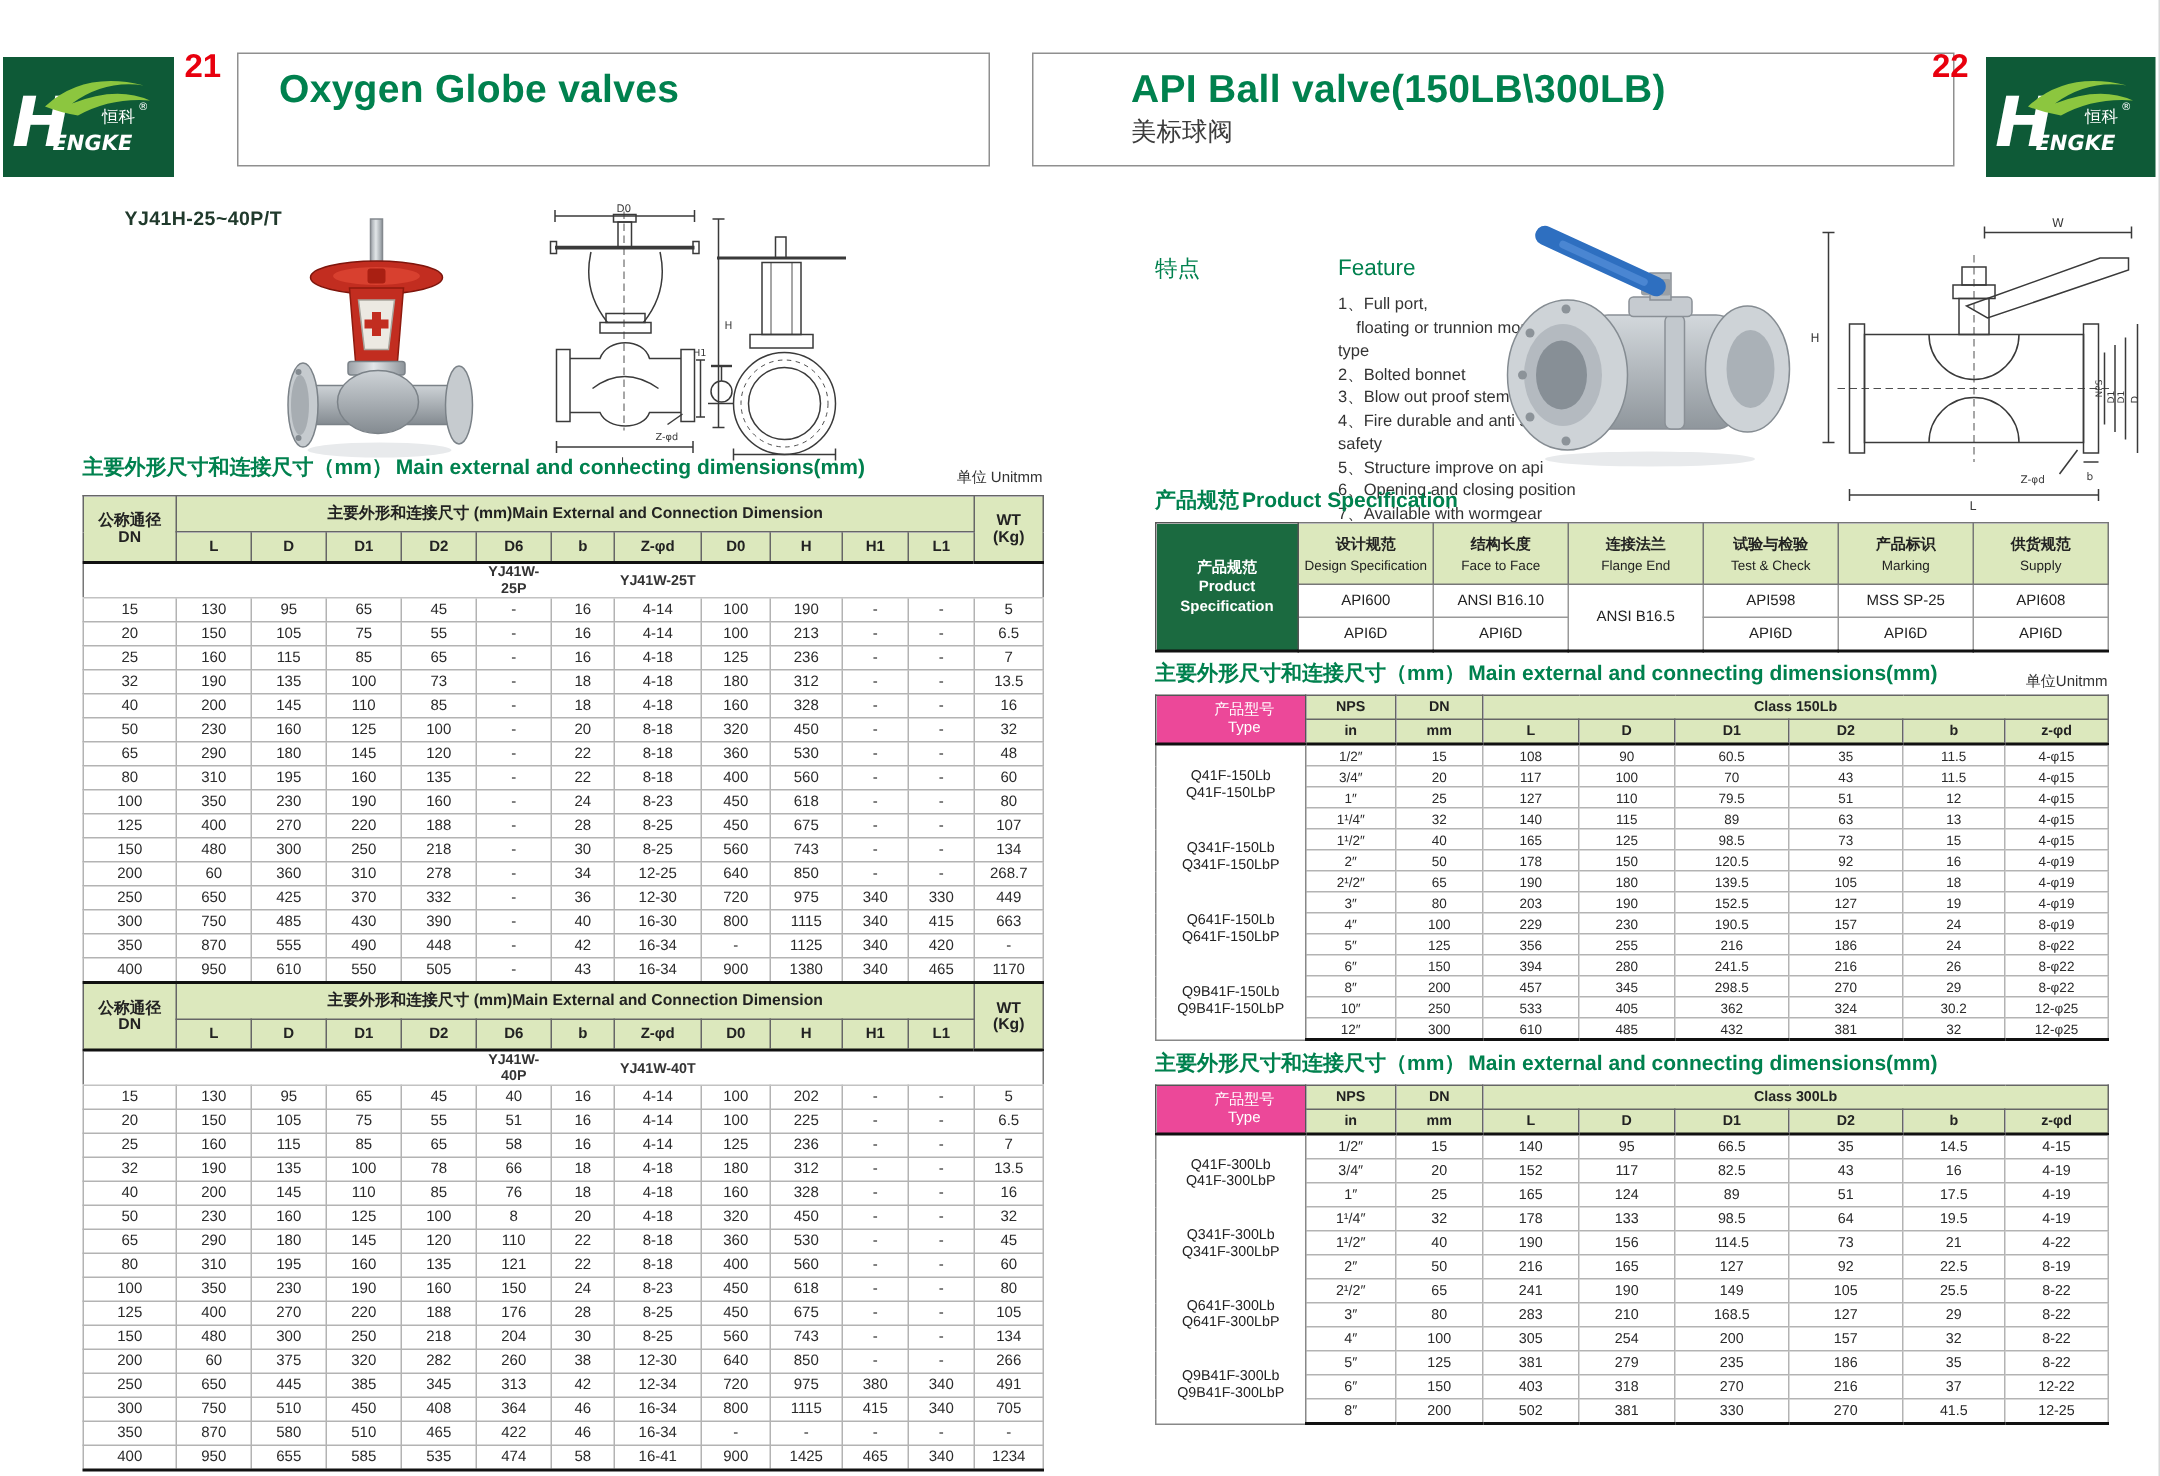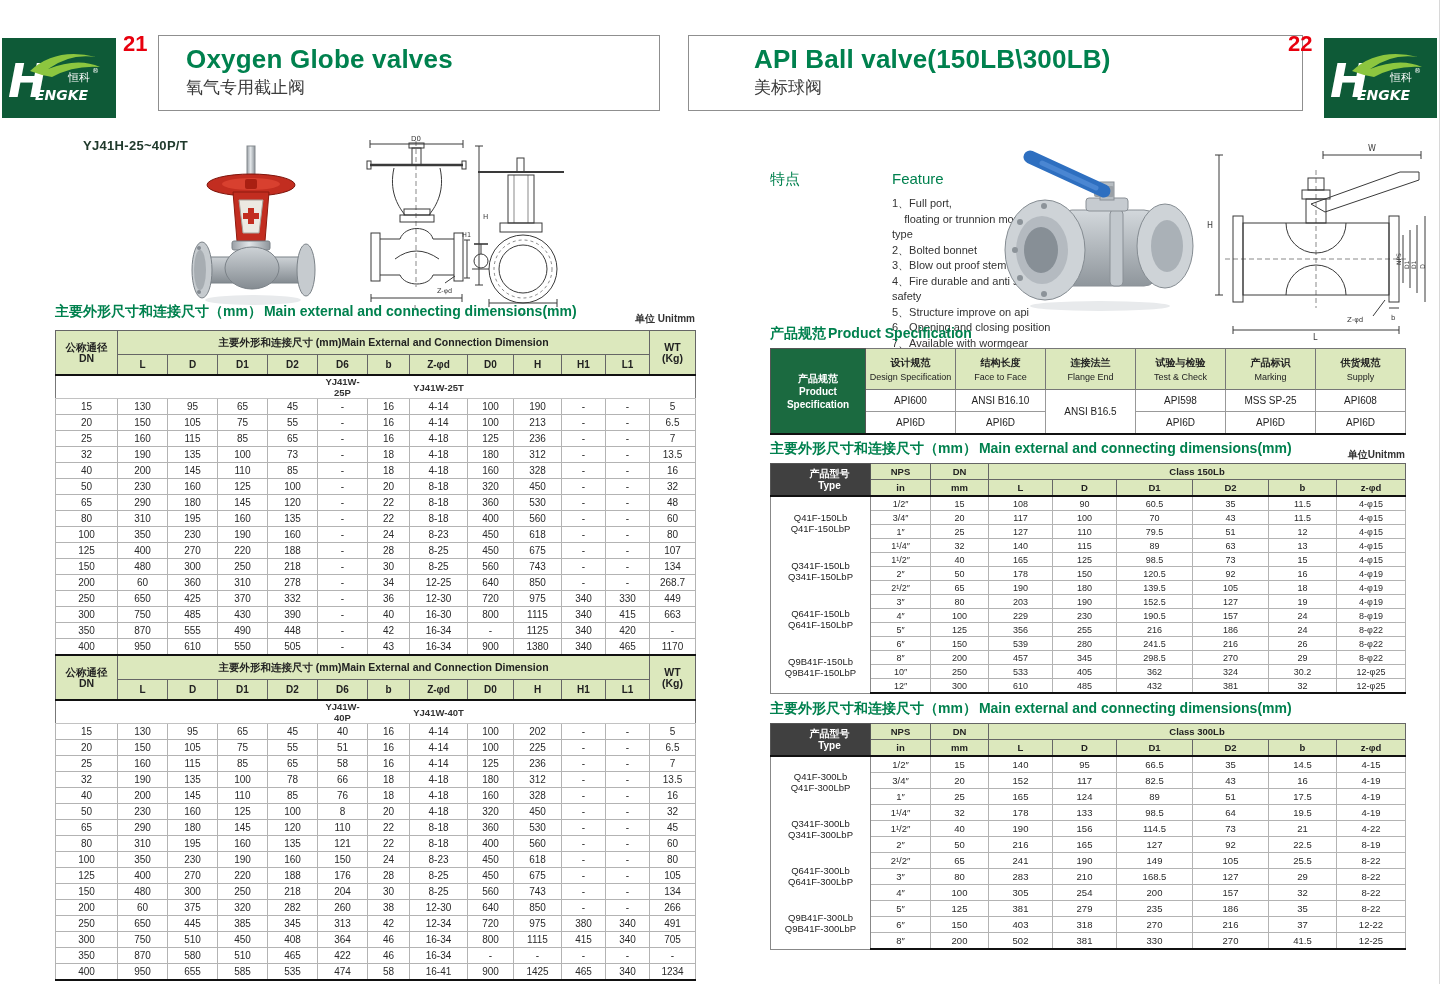--- a/index.html
+++ b/index.html
@@ -83,7 +83,6 @@
 <div class="abs page-no" style="left:123px;top:33px;">21</div>
 <div class="abs title-box" style="left:158px;top:35px;width:502px;">
   <div class="title-en">Oxygen Globe valves</div>
-  <div class="title-zh">氧气专用截止阀</div>
 </div>
 <div class="abs model-label" style="left:55px;top:138px;margin-left:28px;">YJ41H-25~40P/T</div>
 

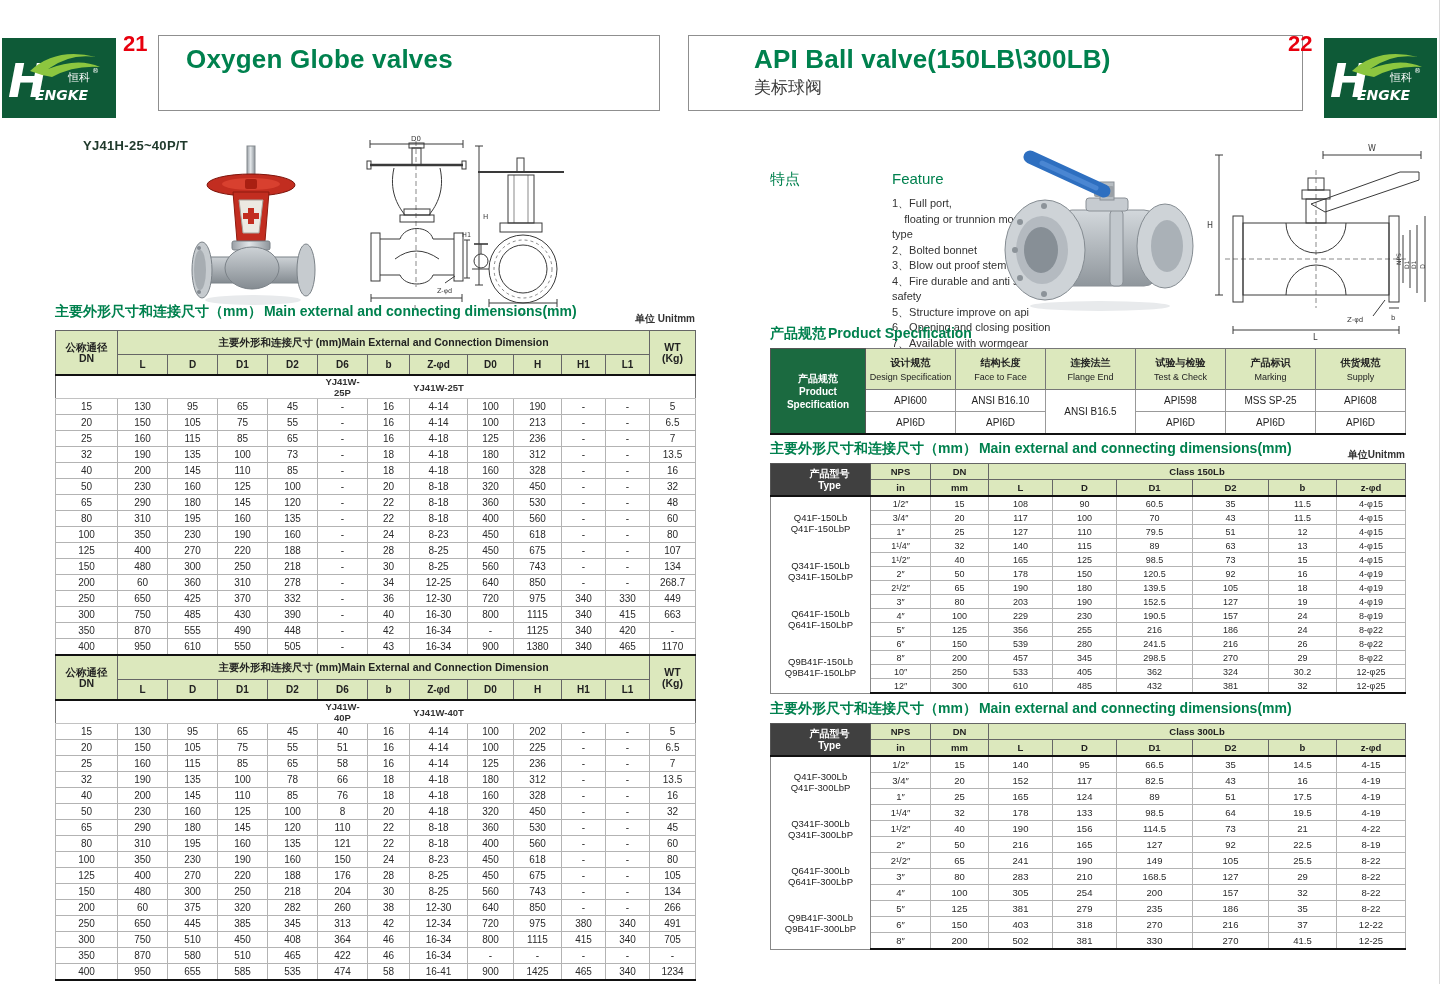--- a/index.html
+++ b/index.html
@@ -24,7 +24,7 @@
   .sec-title{font-size:14px;line-height:16px;}
   .sec-title .zh{color:#00814e;font-weight:bold;}
   .sec-title .en{color:#00814e;font-weight:bold;margin-left:2px;}
-  .unit{font-size:10px;color:#333;font-weight:bold;}
+  .unit{font-size:10px;color:#333;font-weight:normal;}
 
   
   .feat-title{color:#00814e;font-weight:normal;font-size:15px;margin-bottom:9px;}

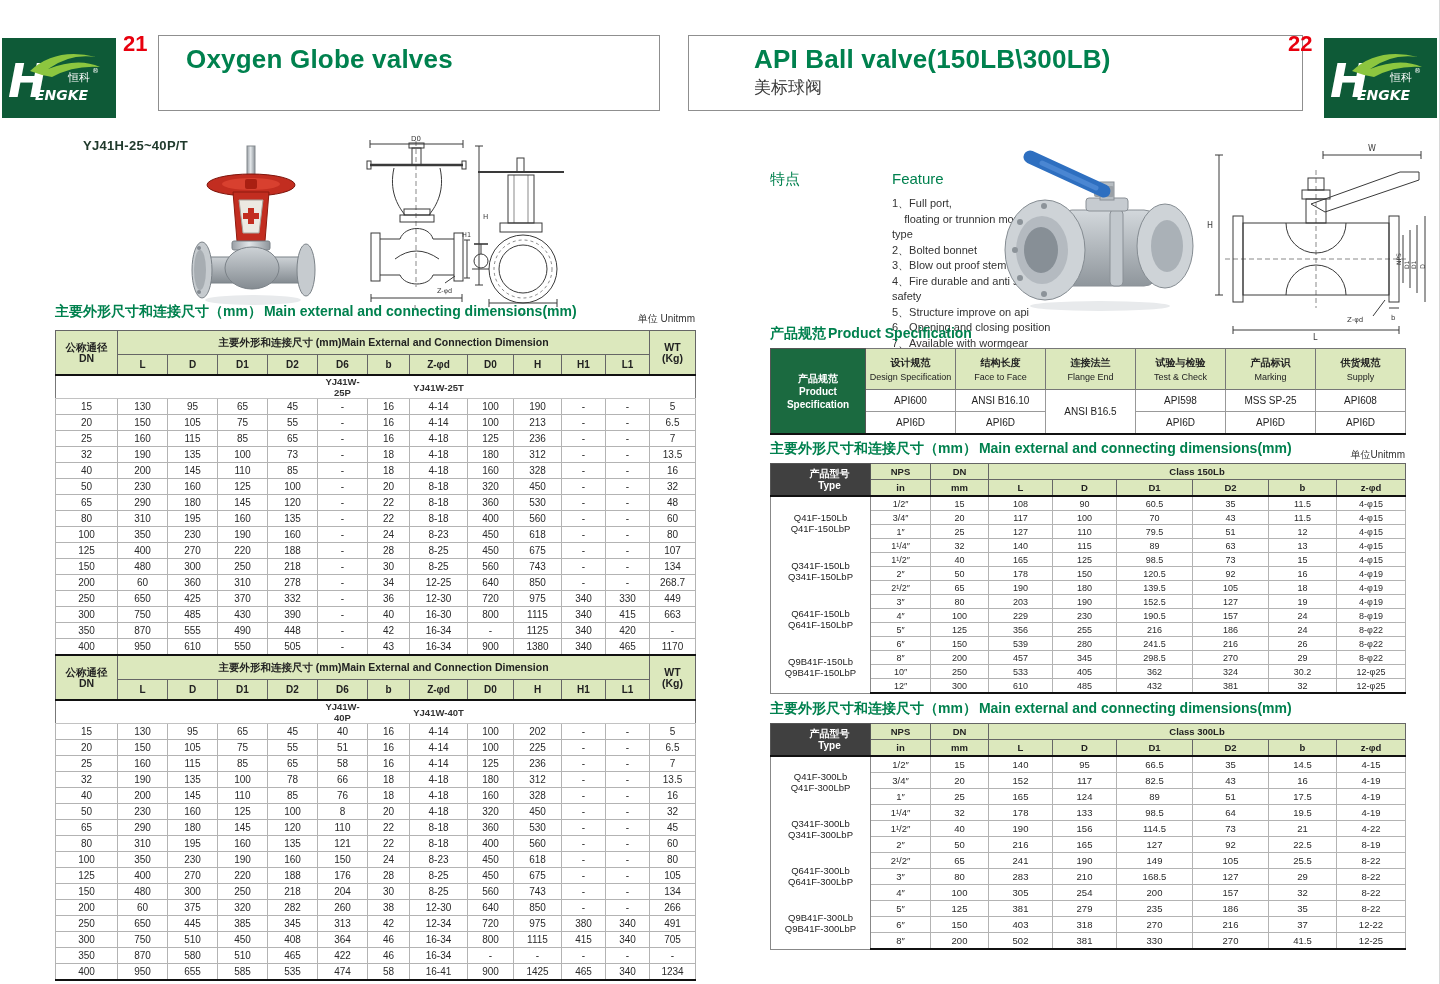--- a/index.html
+++ b/index.html
@@ -45,7 +45,7 @@
 
   
   .ball{width:635px;border:1px solid #777;}
-  .ball th.typeh{background:#404040;color:#fff;font-weight:bold;font-size:10px;line-height:12px;border:1px solid #555;border-bottom:2px solid #111;padding-left:18px;}
+  .ball th.typeh{background:#ec4899;color:#fff;font-weight:normal;font-size:10px;line-height:12px;border:1px solid #555;border-bottom:2px solid #111;padding-left:18px;}
   .ball th.band2{background:#dce8bd;font-weight:bold;font-size:9.5px;border:1px solid #666;height:15px;}
   .ball tr.sub th{border-bottom:2px solid #111;}
   .ball td{border:1px solid #b3b3b3;color:#2a2a2a;}

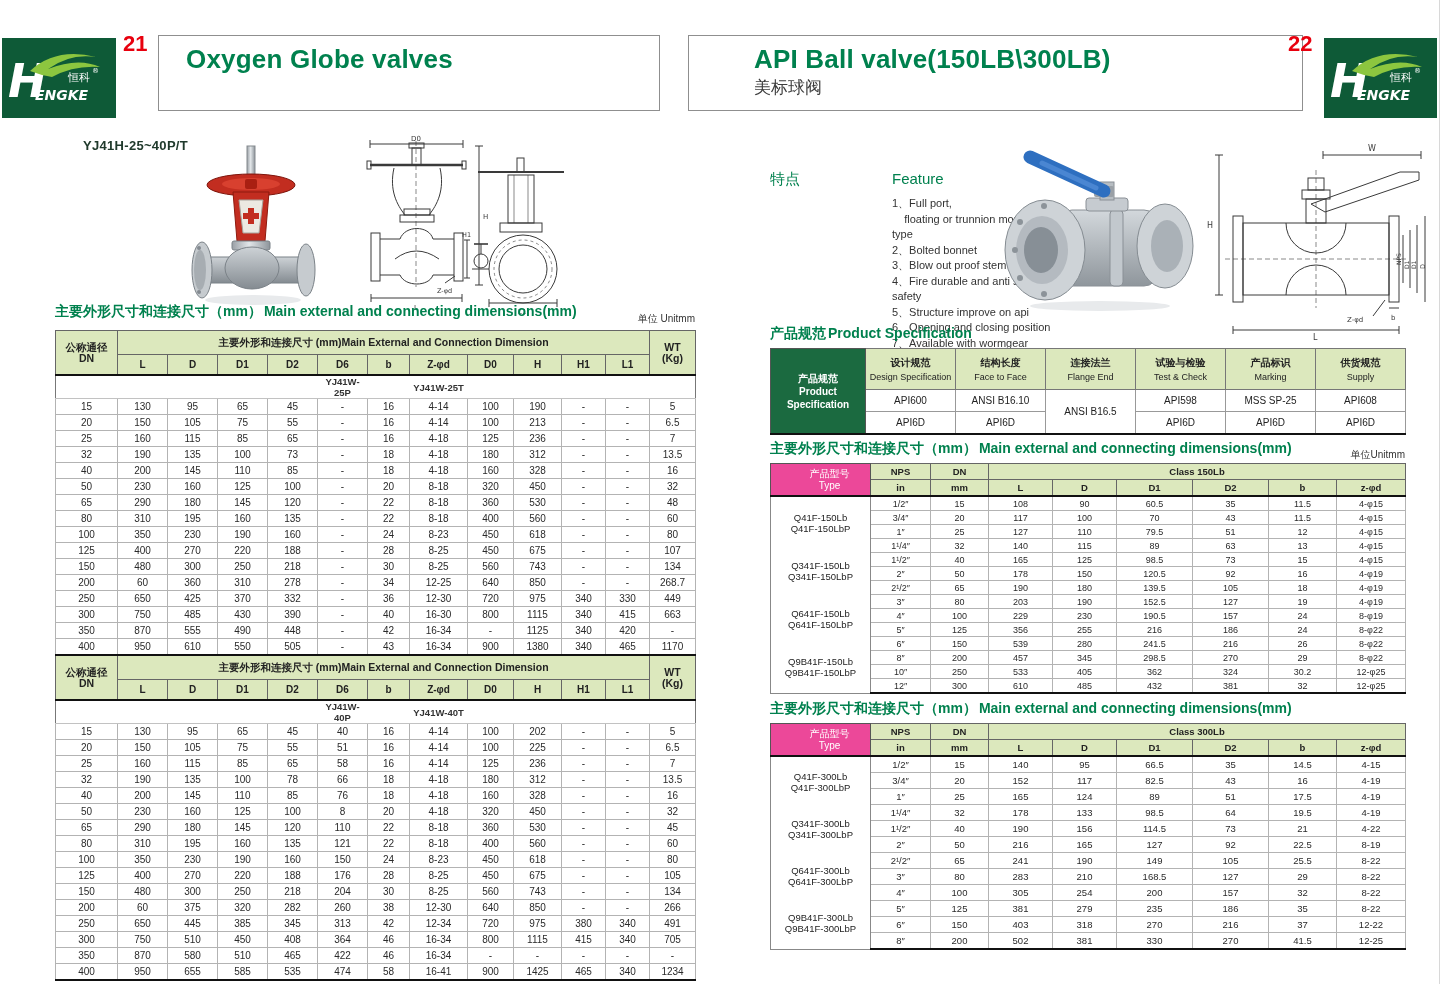--- a/index.html
+++ b/index.html
@@ -1063,7 +1063,7 @@
       <tr class="data">
         <td>6″</td>
         <td>150</td>
-        <td>539</td>
+        <td>394</td>
         <td>280</td>
         <td>241.5</td>
         <td>216</td>

